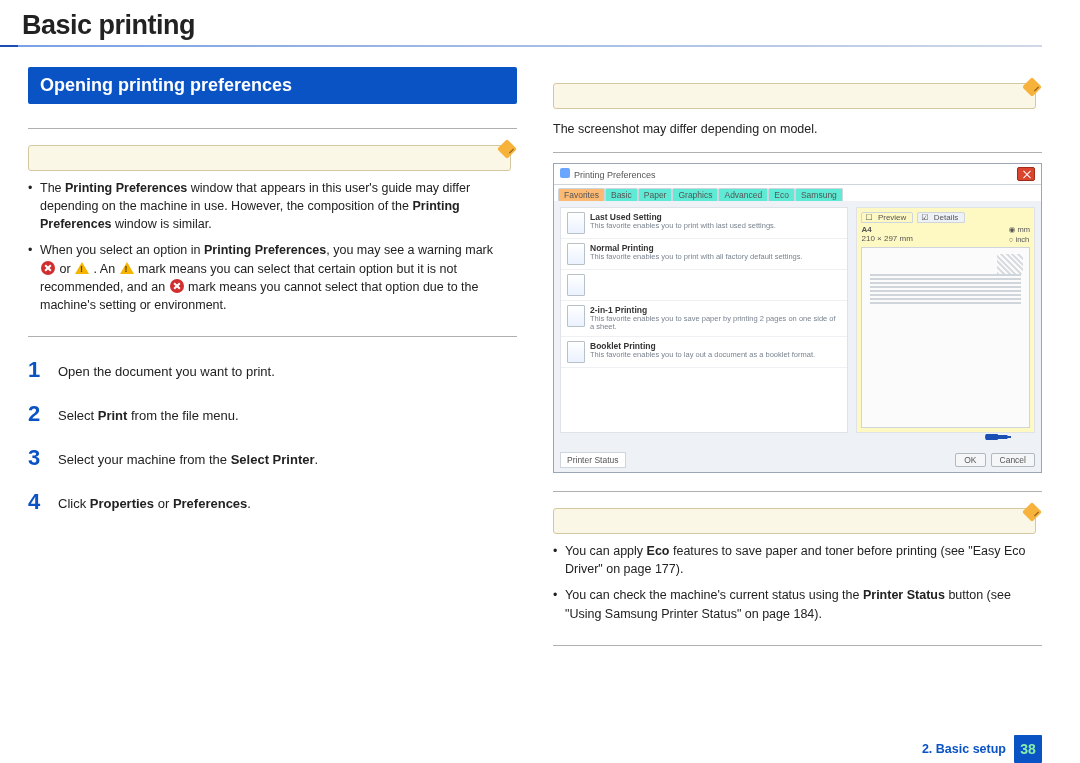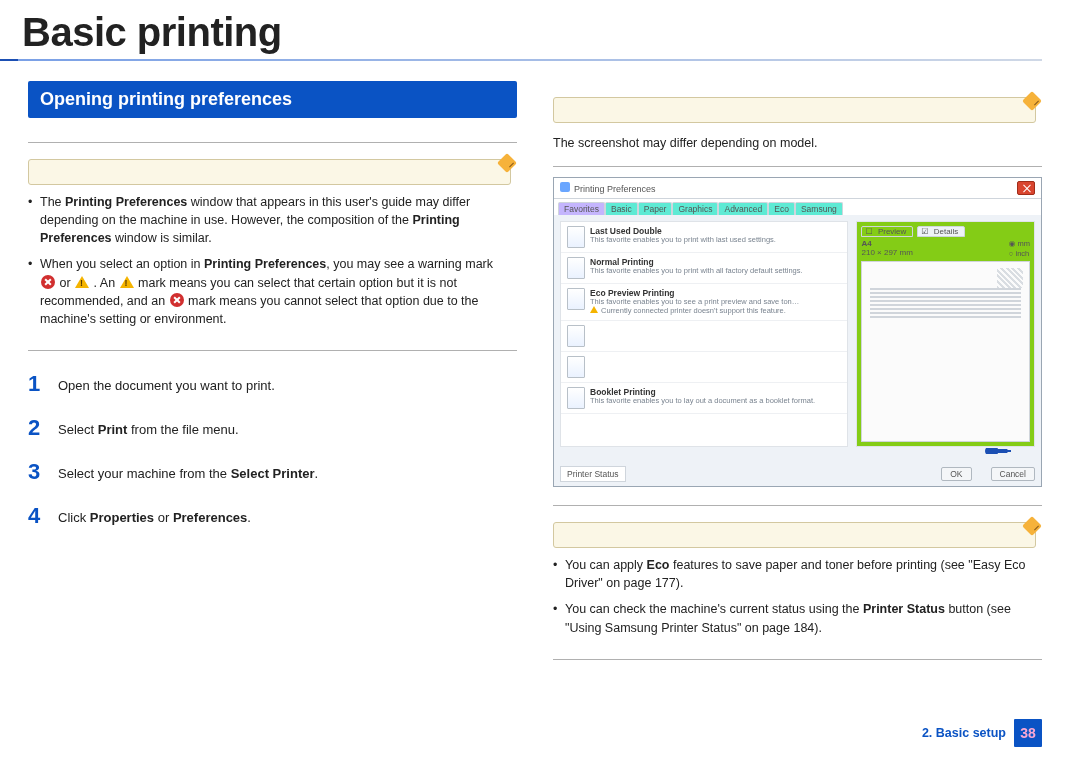--- a/index.html
+++ b/index.html
@@ -13,7 +13,7 @@
     font-size: 13px;
   }
   .page-title {
-    font-size: 40px;
+    font-size: 27px;
     font-weight: 700;
     padding: 10px 11px 4px 22px;
     letter-spacing: -0.5px;

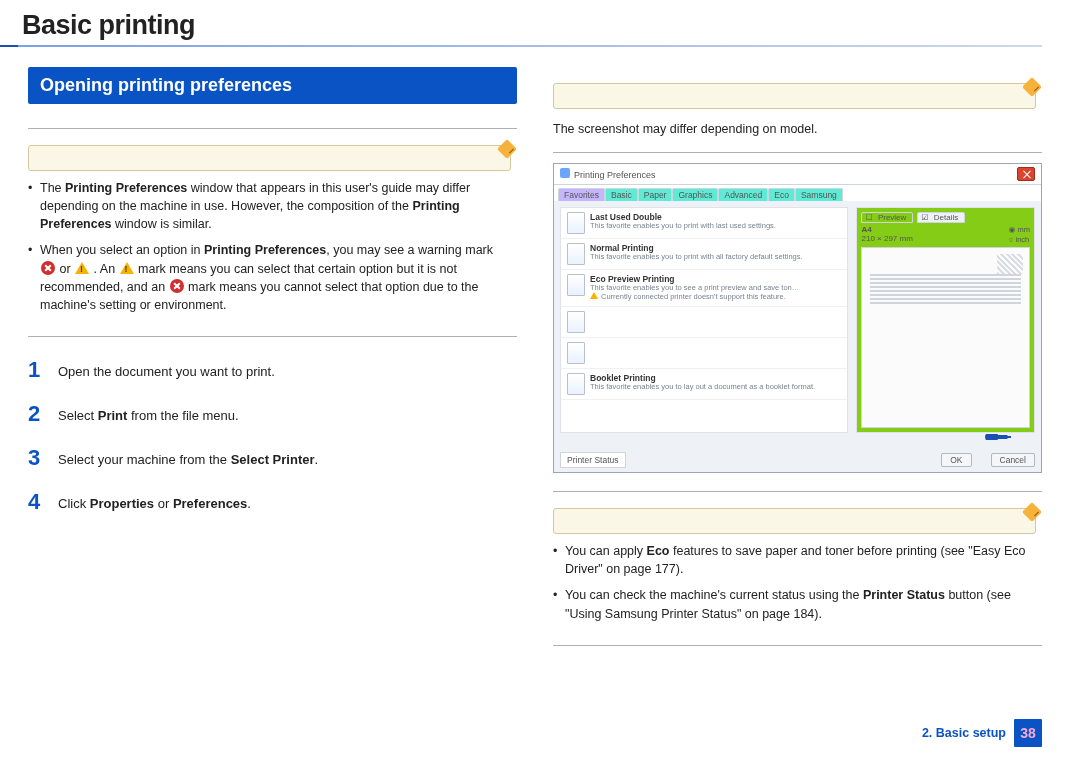--- a/index.html
+++ b/index.html
@@ -150,7 +150,7 @@
   .ss-close::after{transform:rotate(-45deg);}
   .ss-tabs { display:flex;gap:0;padding:3px 4px 0 4px;background:#fff;}
   .ss-tab { border:1px solid #cfd5dc;border-bottom:none;padding:1px 5px;background:#5eead4;font-size:8.5px;border-radius:2px 2px 0 0;}
-  .ss-tab.active { background:#c4b5fd;}
+  .ss-tab.active { background:#fdba74;}
   .ss-body { display:flex; gap:8px; padding:6px; height: calc(100% - 70px);}
   .ss-left { flex: 1.7; background:#fff;border:1px solid #dfe3e8;overflow:hidden;}
   .ss-right { flex: 1; background:#84cc16;border:1px solid #dfe3e8;padding:4px;display:flex;flex-direction:column;}

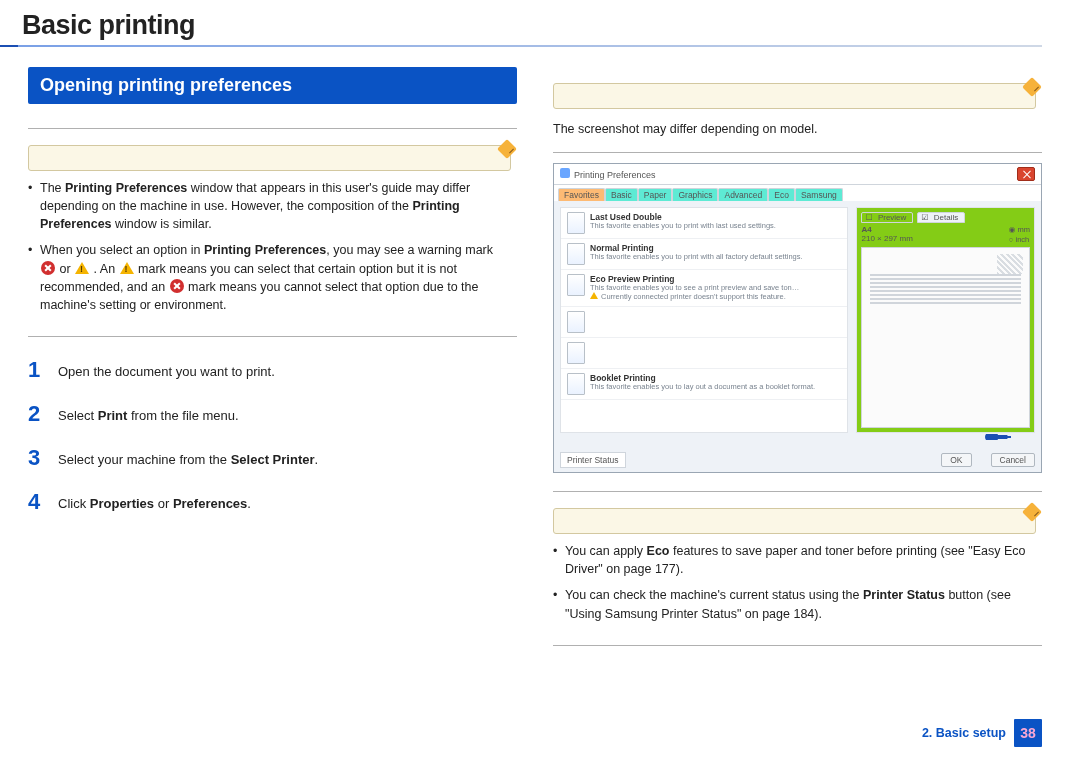--- a/index.html
+++ b/index.html
@@ -257,7 +257,7 @@
               <div class="fav-item">
                 <div class="fav-thumb"></div>
                 <div>
-                  <div class="fav-title">Last Used Double</div>
+                  <div class="fav-title">Last Used Setting</div>
                   <div class="fav-desc">This favorite enables you to print with last used settings.</div>
                 </div>
               </div>

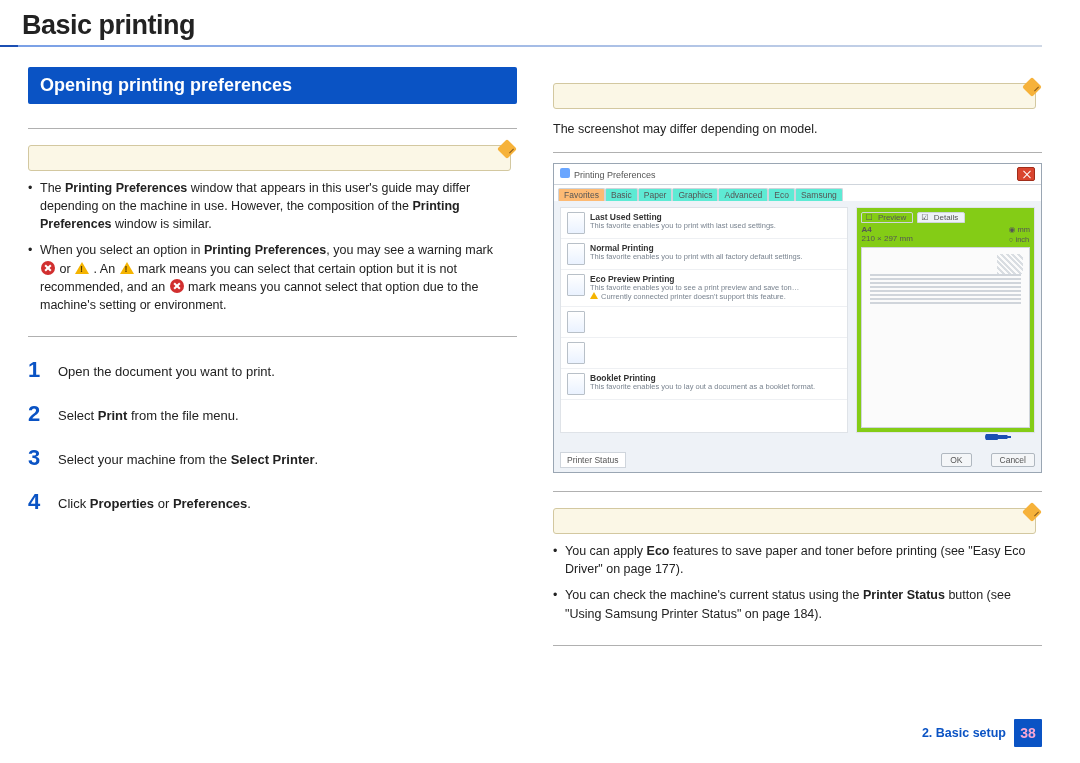--- a/index.html
+++ b/index.html
@@ -153,7 +153,7 @@
   .ss-tab.active { background:#fdba74;}
   .ss-body { display:flex; gap:8px; padding:6px; height: calc(100% - 70px);}
   .ss-left { flex: 1.7; background:#fff;border:1px solid #dfe3e8;overflow:hidden;}
-  .ss-right { flex: 1; background:#84cc16;border:1px solid #dfe3e8;padding:4px;display:flex;flex-direction:column;}
+  .ss-right { flex: 1; background:#fef9c3;border:1px solid #dfe3e8;padding:4px;display:flex;flex-direction:column;}
   .fav-item { display:flex;gap:5px;padding:4px 6px;border-bottom:1px solid #eef0f3;}
   .fav-thumb { width:18px;height:22px;border:1px solid #b8c0c8; background:linear-gradient(#fff,#eaf2ff);flex:0 0 18px;border-radius:1px;}
   .fav-title { font-weight:700;color:#333;font-size:8.5px;}

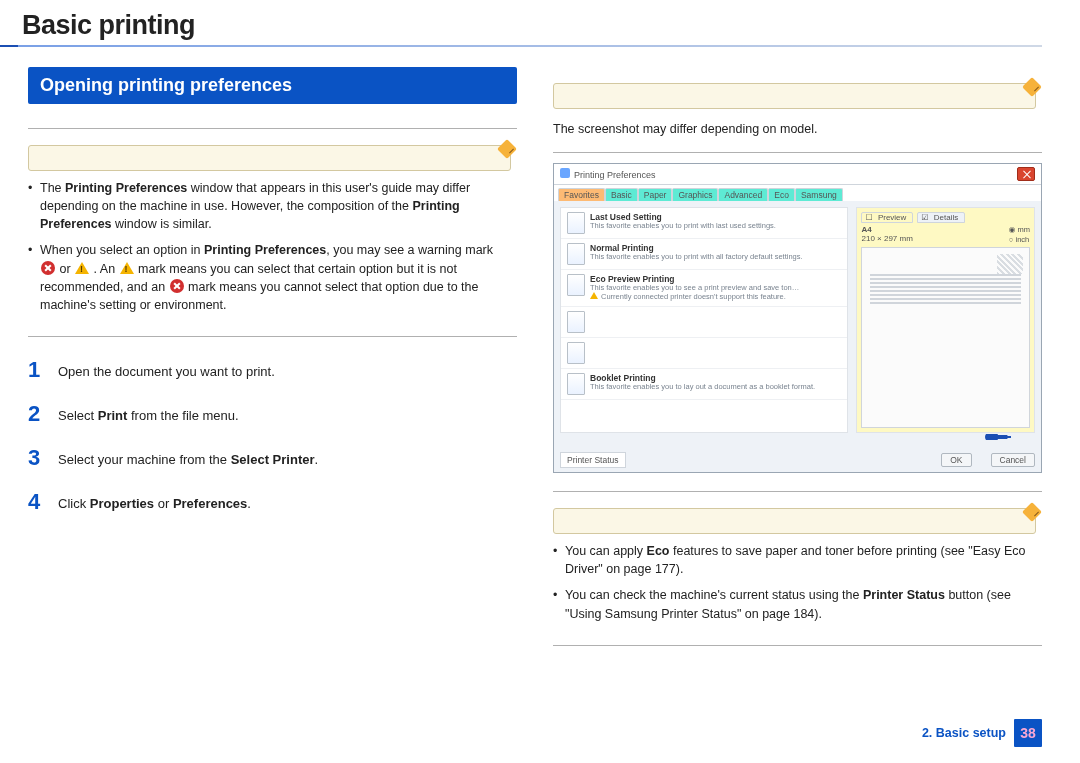--- a/index.html
+++ b/index.html
@@ -270,14 +270,6 @@
               </div>
               <div class="fav-item">
                 <div class="fav-thumb"></div>
-                <div>
-                  <div class="fav-title">Eco Preview Printing</div>
-                  <div class="fav-desc">This favorite enables you to see a print preview and save ton…</div>
-                  <div class="fav-desc"><span class="warn-small"></span>Currently connected printer doesn't support this feature.</div>
-                </div>
-              </div>
-              <div class="fav-item">
-                <div class="fav-thumb"></div>
               </div>
               <div class="fav-item">
                 <div class="fav-thumb"></div>

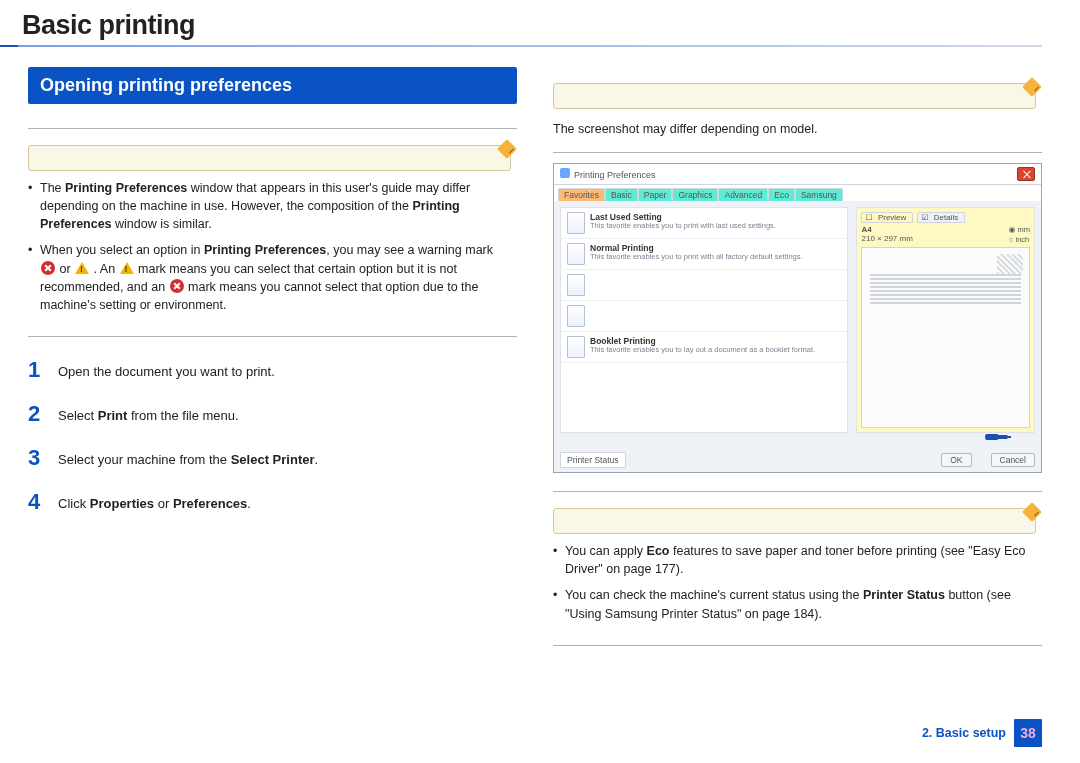--- a/index.html
+++ b/index.html
@@ -273,6 +273,10 @@
               </div>
               <div class="fav-item">
                 <div class="fav-thumb"></div>
+                <div>
+                  <div class="fav-title">2-in-1 Printing</div>
+                  <div class="fav-desc">This favorite enables you to save paper by printing 2 pages on one side of a sheet.</div>
+                </div>
               </div>
               <div class="fav-item">
                 <div class="fav-thumb"></div>

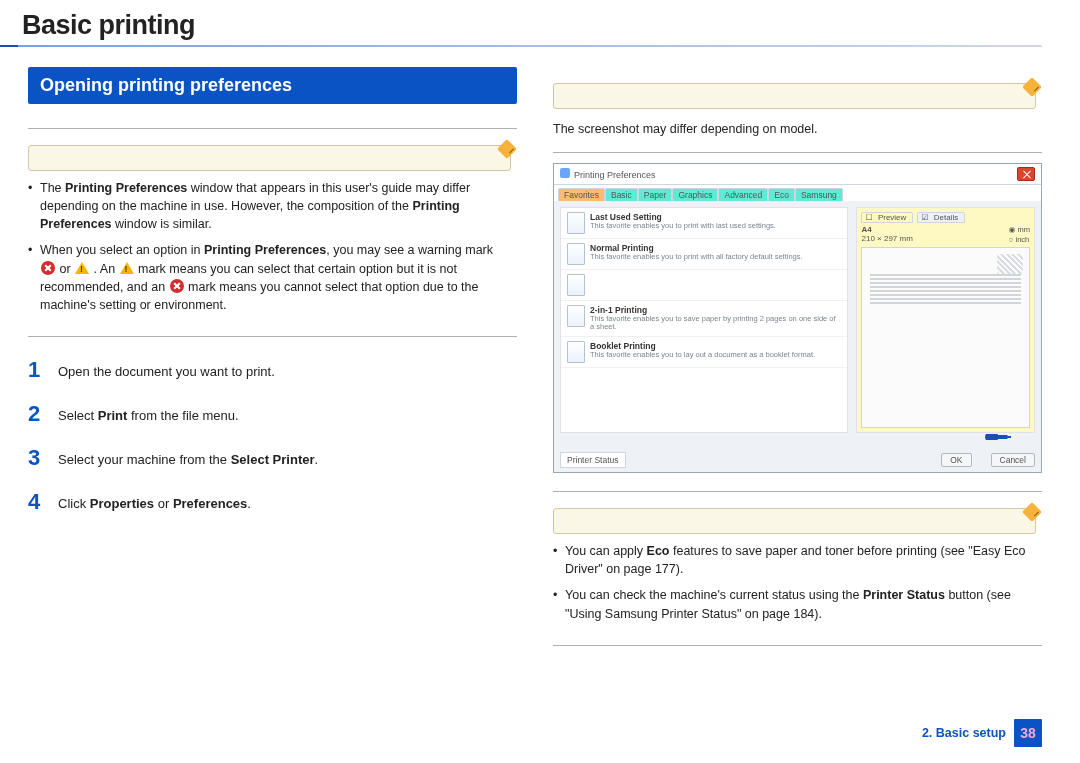--- a/index.html
+++ b/index.html
@@ -309,7 +309,7 @@
       <div class="ss-logo"></div>
       <div class="ss-footer">
         <div class="ss-status">Printer Status</div>
-        <div style="display:flex;gap:19px;">
+        <div style="display:flex;gap:5px;">
           <div class="ss-btn">OK</div>
           <div class="ss-btn">Cancel</div>
         </div>

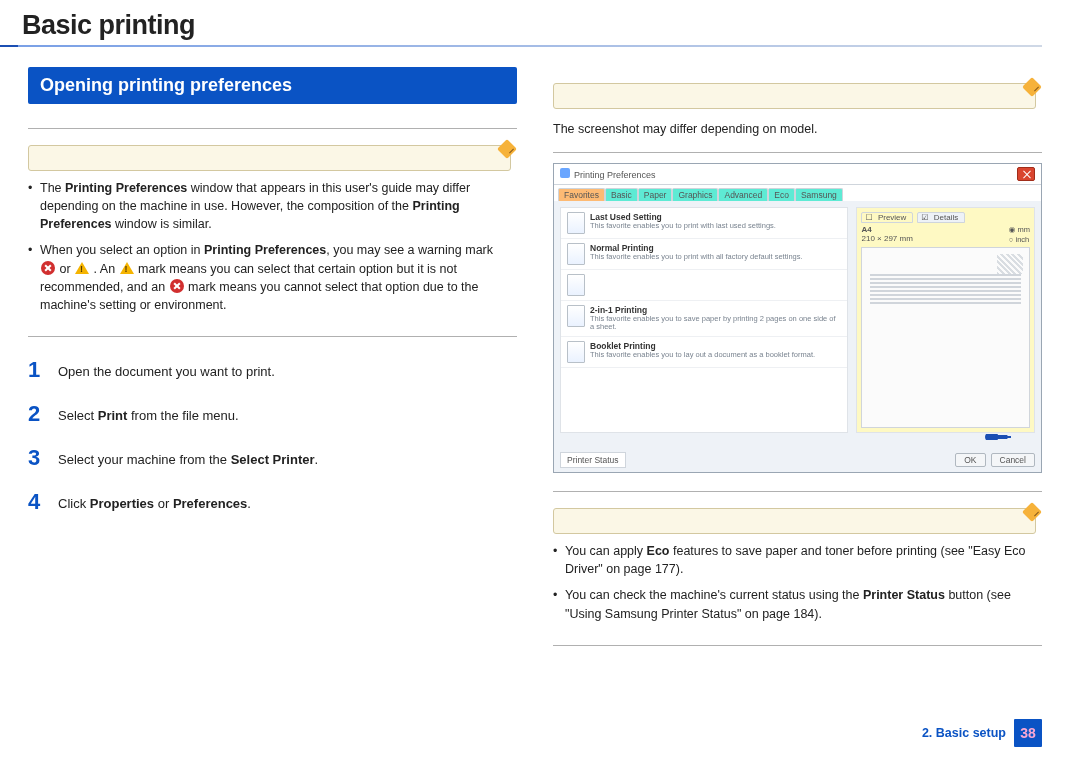--- a/index.html
+++ b/index.html
@@ -179,7 +179,7 @@
   .page-footer {
     position: absolute;
     right: 38px;
-    bottom: 16px;
+    bottom: 0;
     display: flex;
     align-items: center;
     gap: 8px;

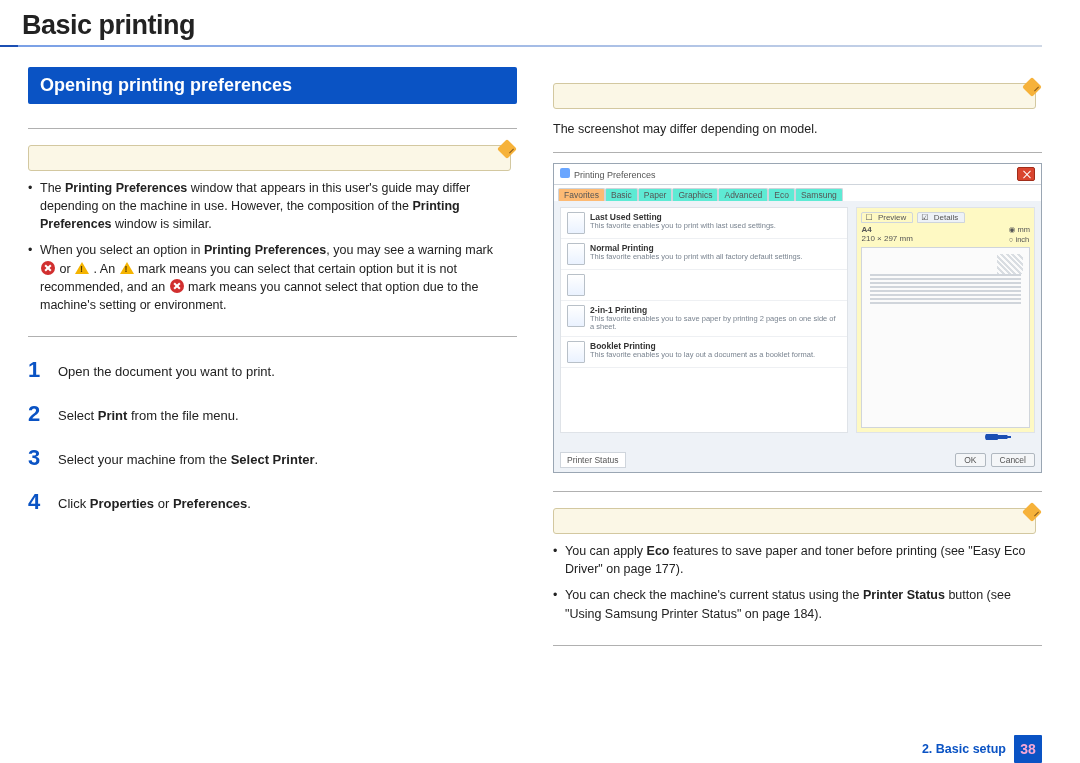--- a/index.html
+++ b/index.html
@@ -186,7 +186,7 @@
   }
   .chapter-label { color:#0a53c4; font-weight:700; font-size:12.5px;}
   .page-num {
-    background:#0a53c4; color:#f9a8d4; font-weight:700;
+    background:#0a53c4; color:#86efac; font-weight:700;
     width:28px;height:28px;display:flex;align-items:center;justify-content:center;
     font-size:14px;border-radius:1px;
   }

